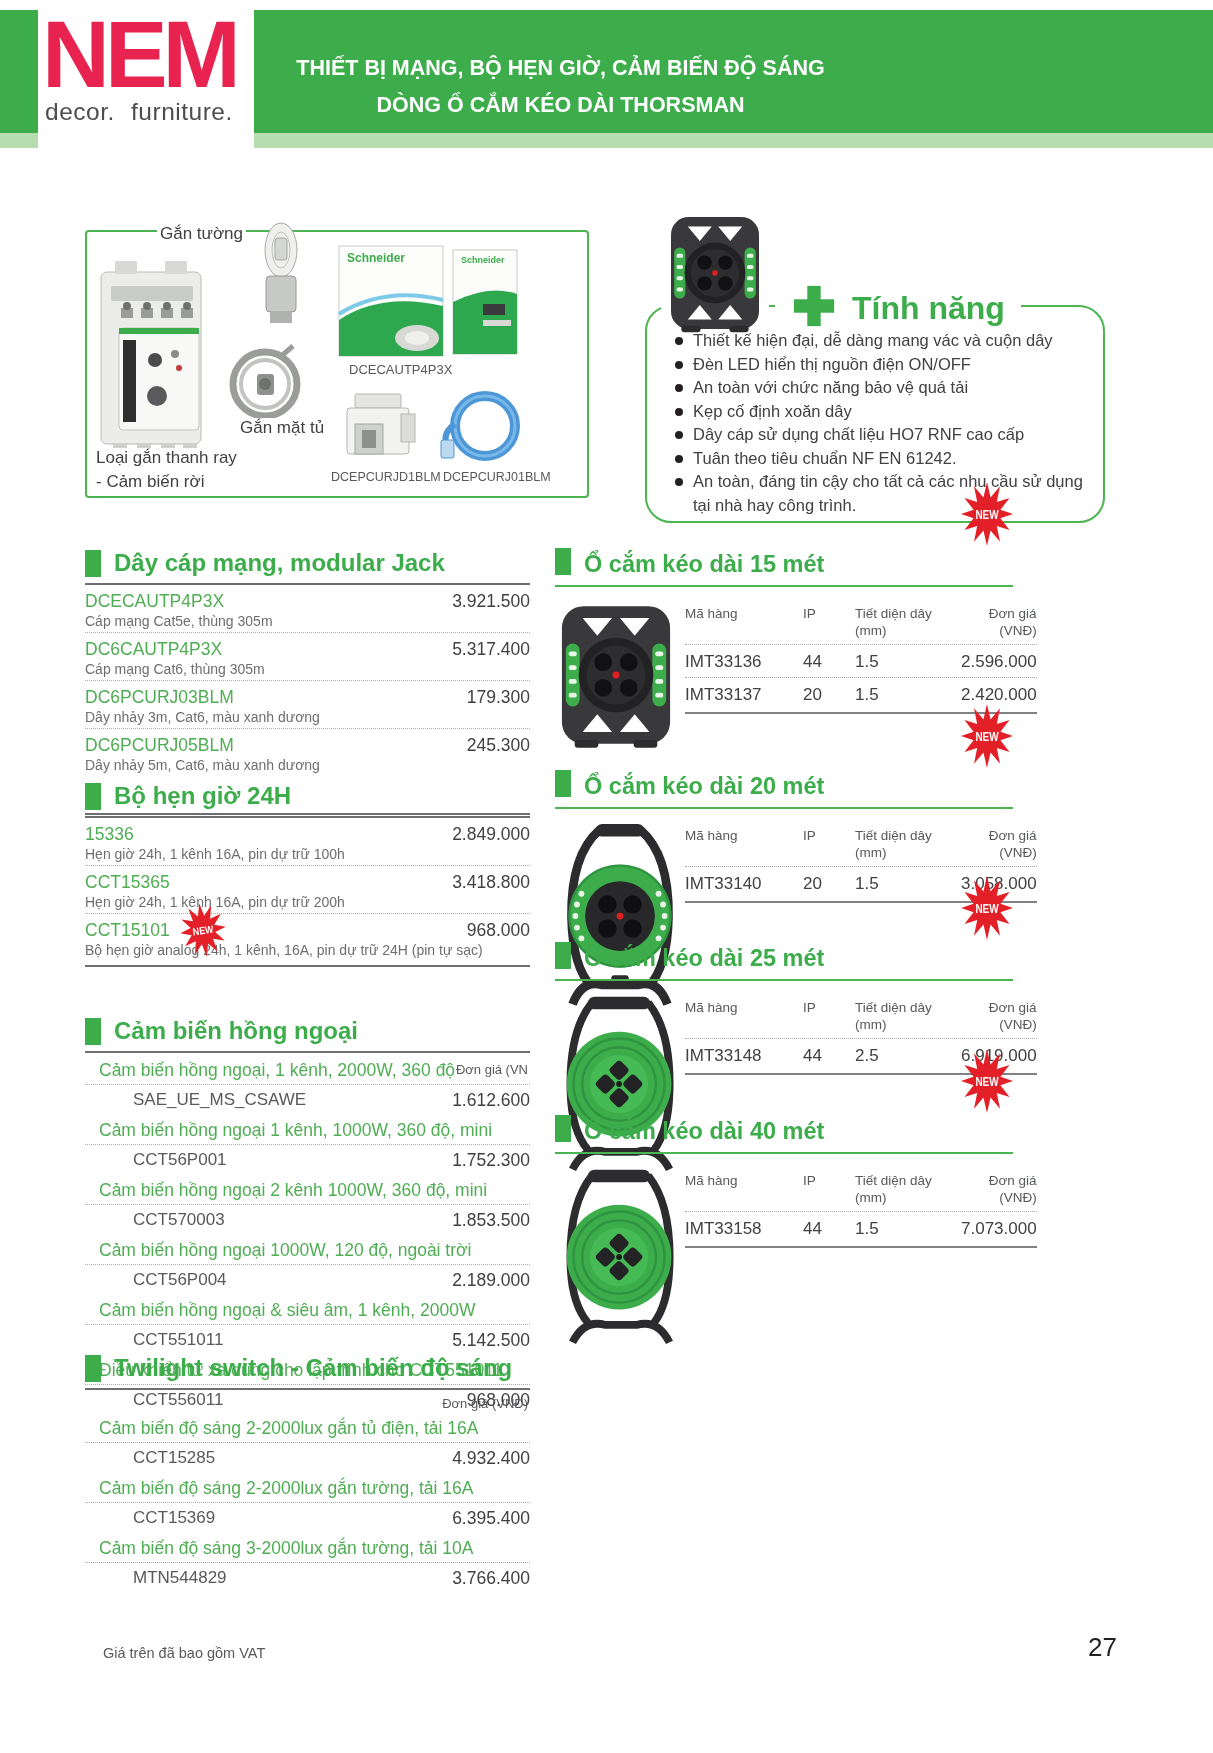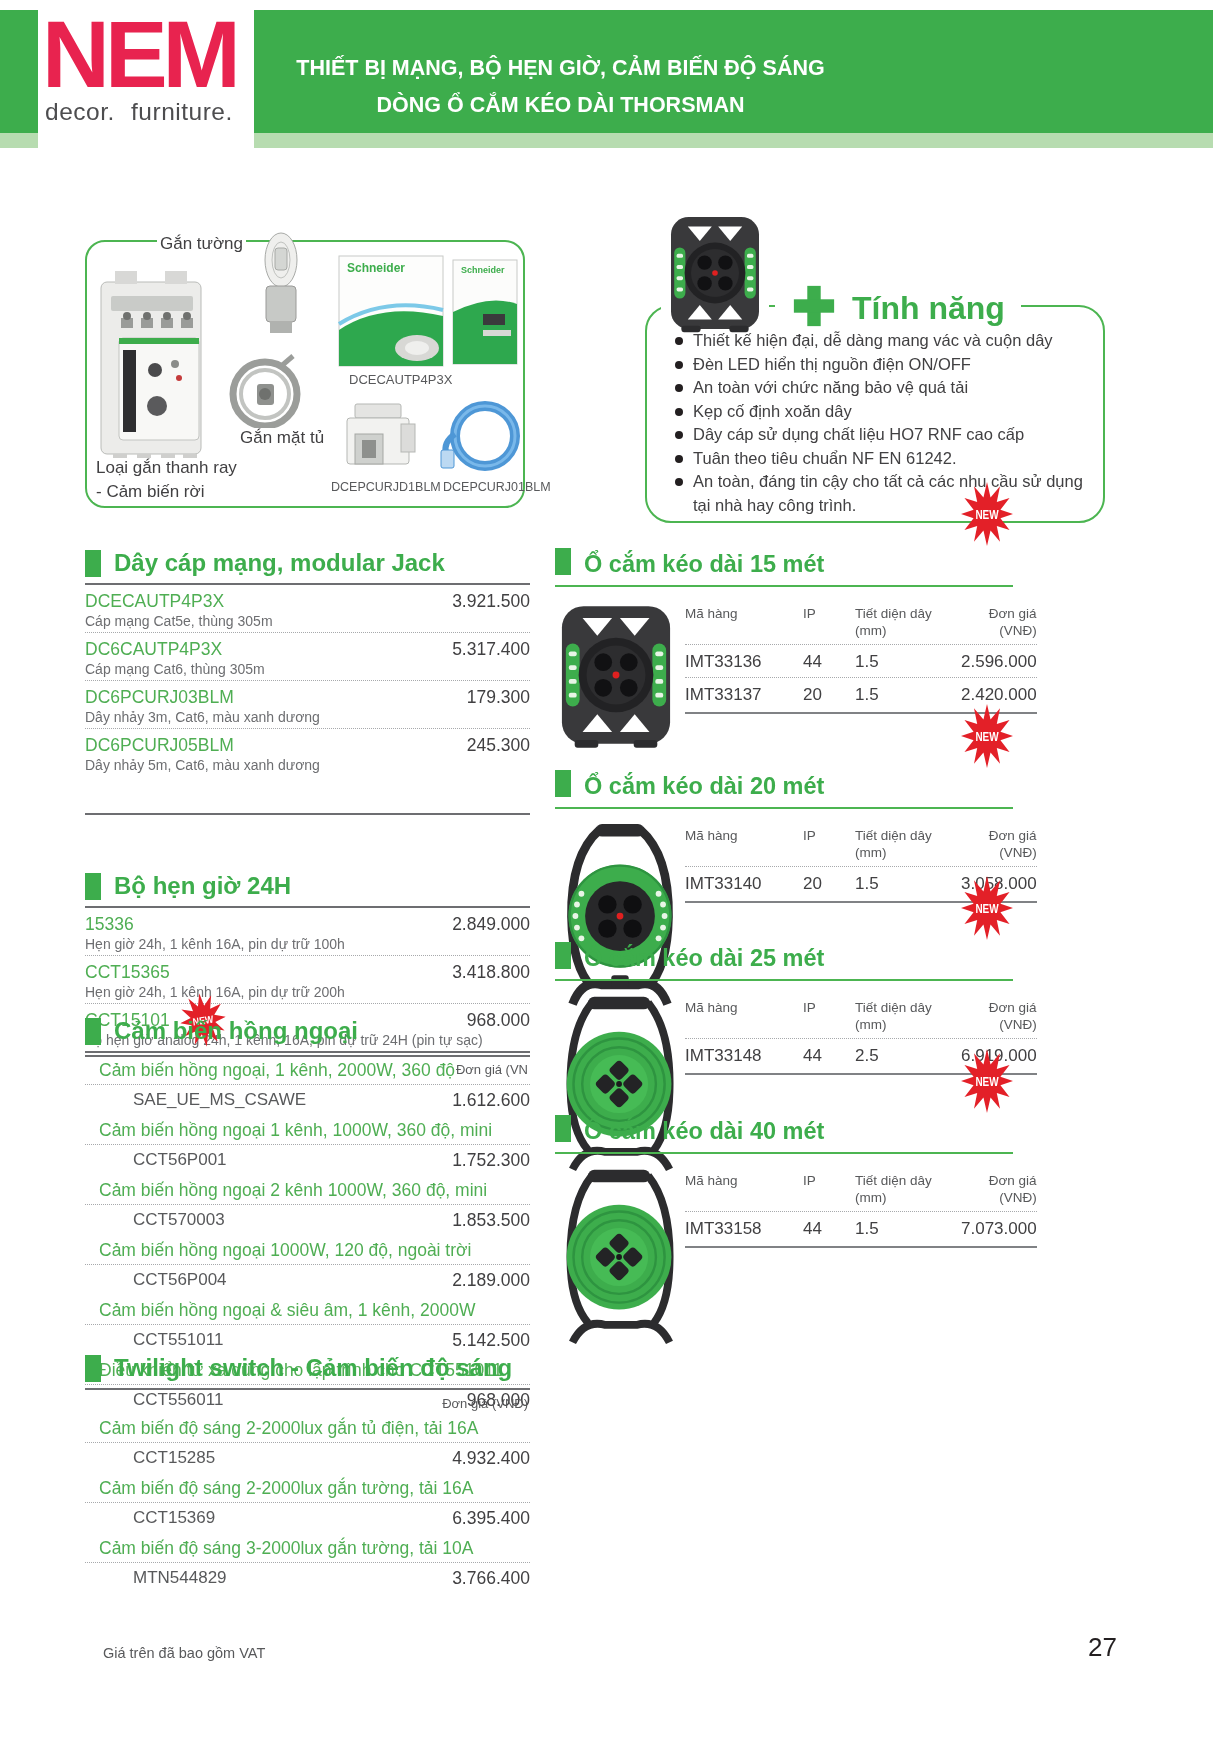--- a/index.html
+++ b/index.html
@@ -20,7 +20,7 @@
   .hdr-titles{position:absolute;left:268px;top:50px;width:585px;text-align:center;color:#fff;font-weight:bold;font-size:21.5px;line-height:37px}
 
   
-  .intro-box{position:absolute;left:85px;top:240px;width:440px;height:268px;border:2.5px solid var(--green-border);border-radius:20px}
+  .intro-box{position:absolute;left:85px;top:230px;width:504px;height:268px;border:2.5px solid var(--green-border);border-radius:4px}
   .intro-box .lbl{position:absolute;font-size:17px;color:var(--dark);background:#fff;padding:0 3px;white-space:nowrap}
   .intro-box .cap{position:absolute;font-size:12.5px;color:var(--gray);white-space:nowrap}
   .iimg{position:absolute}

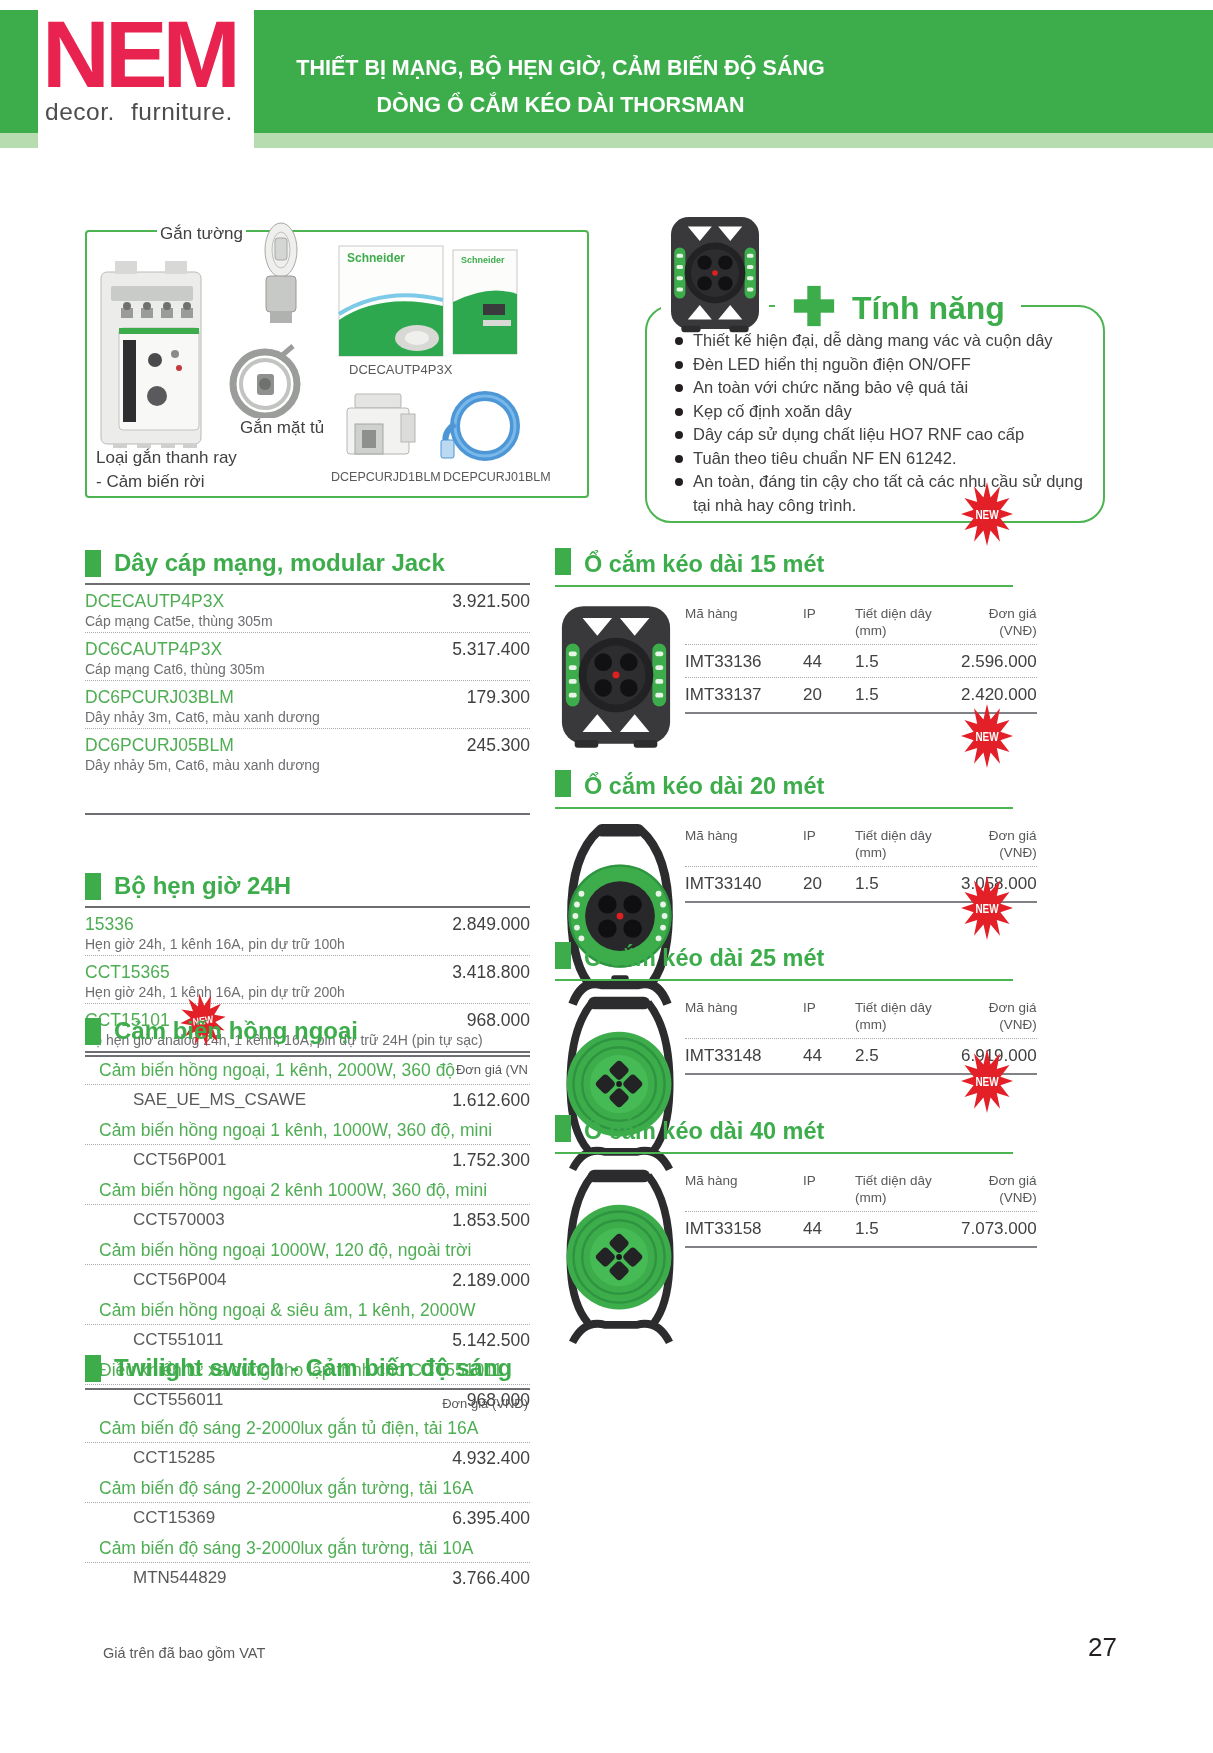--- a/index.html
+++ b/index.html
@@ -259,7 +259,7 @@
           </div>
         </div>
       </section>
-      <section class="lsec" style="top: 870px;">
+      <section class="lsec" style="top: 780px;">
         <div class="sec-title">
           <span class="sq"></span>
           <span>Bộ hẹn giờ 24H</span>

